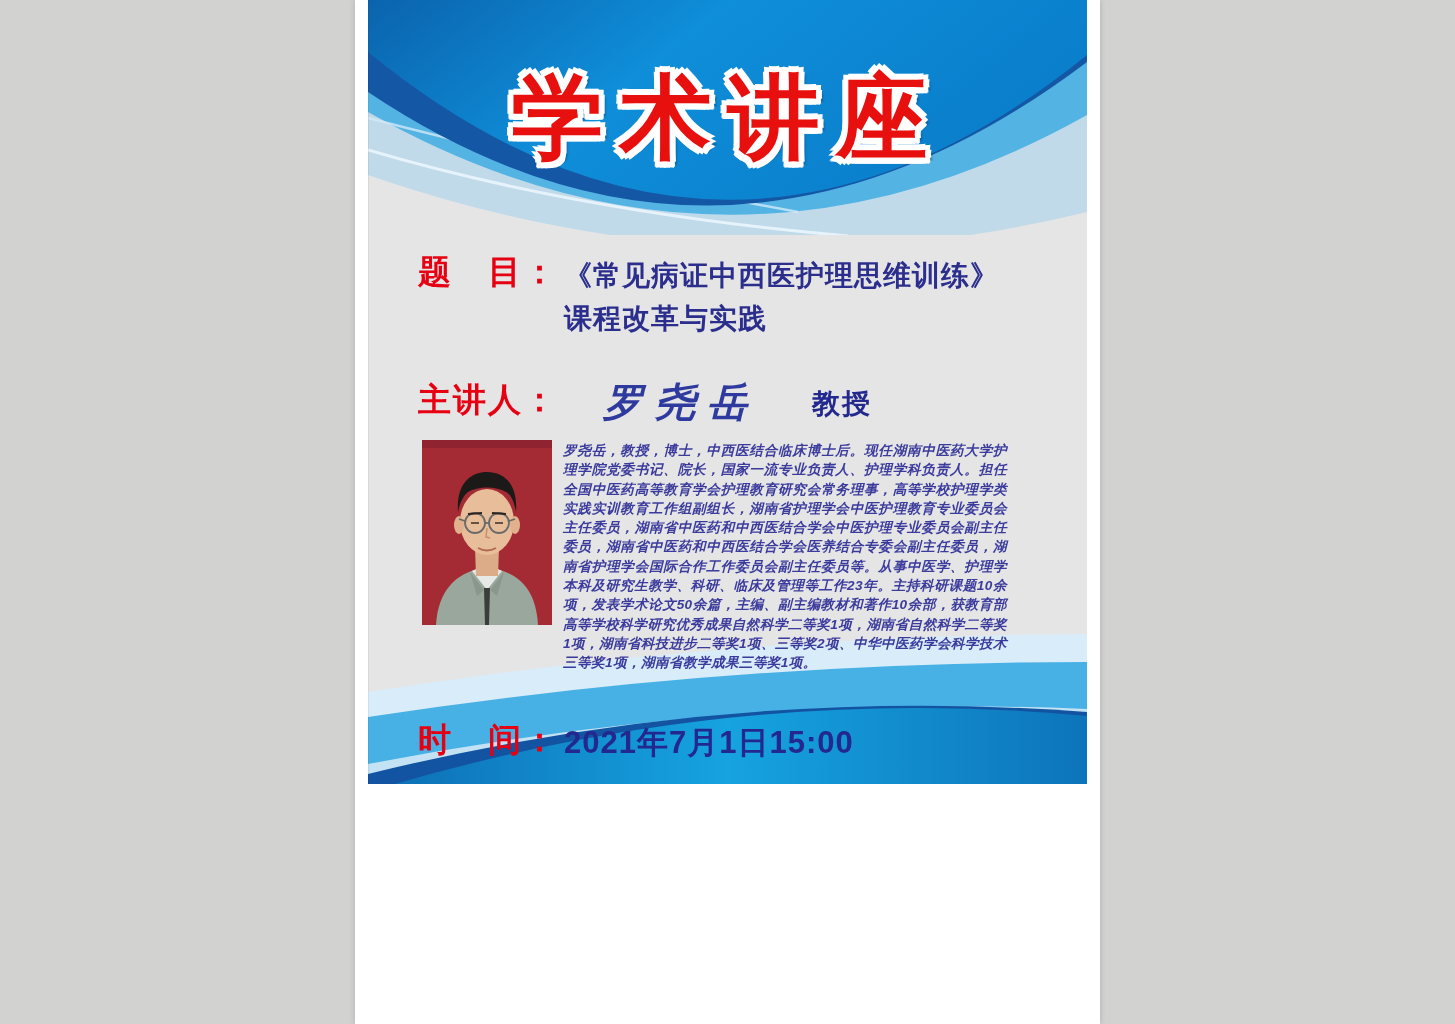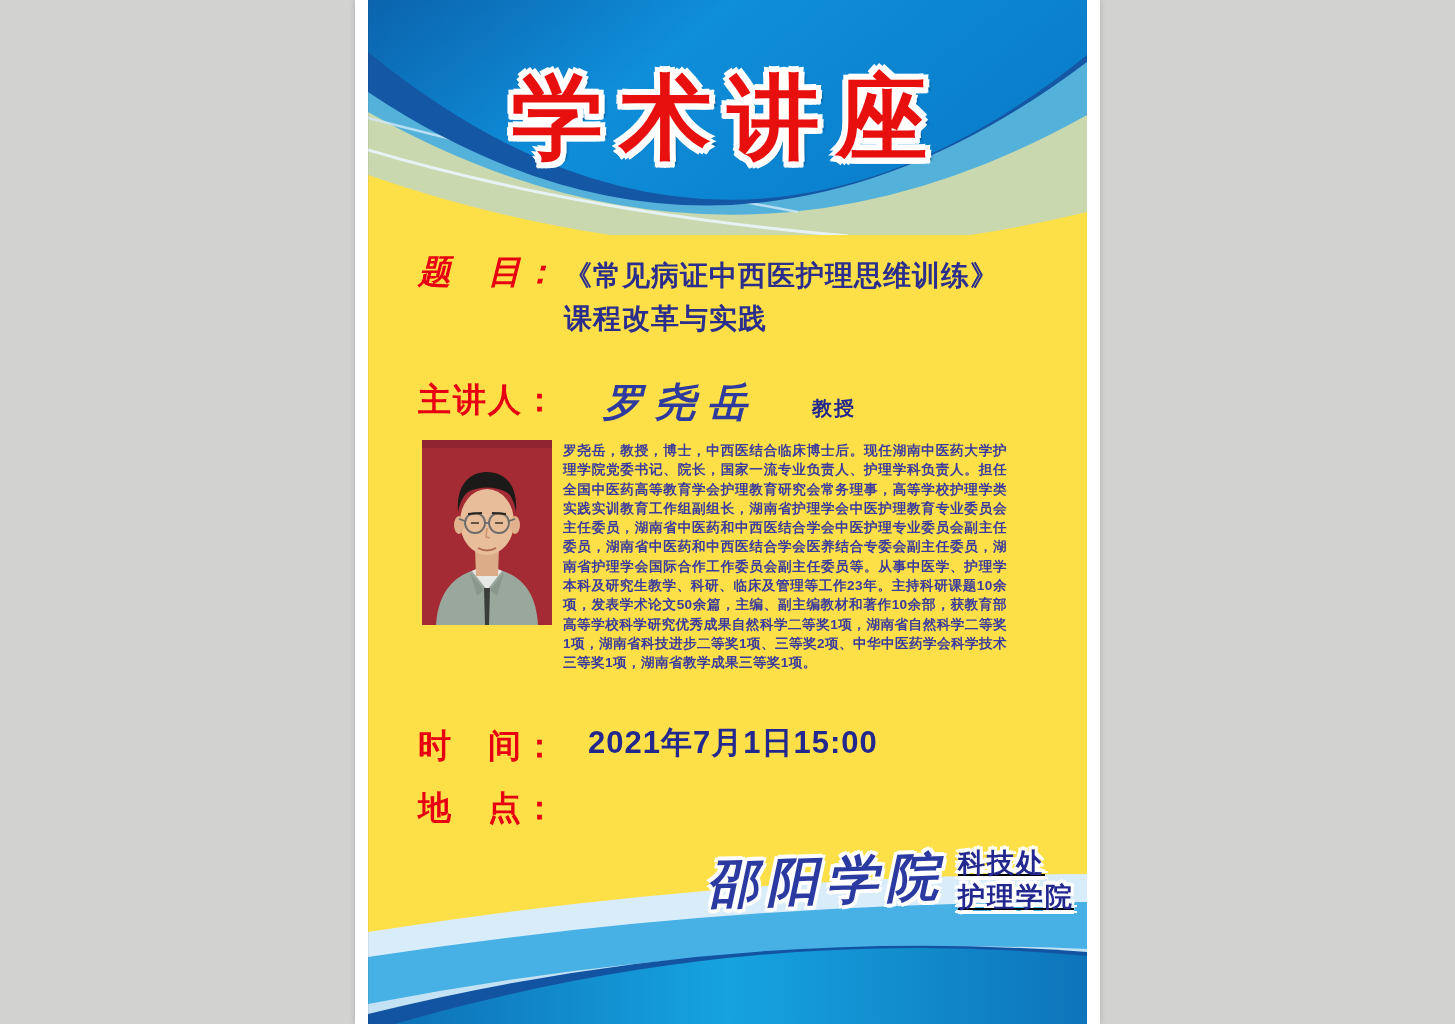--- a/index.html
+++ b/index.html
@@ -17,8 +17,8 @@
     box-shadow:0 0 6px rgba(0,0,0,.18);
   }
   .art{
-    position:absolute;left:13px;top:0;width:719px;height:1024px;
-    background:#fde047;overflow:hidden;
+    position:absolute;left:13px;top:0;width:719px;height:784px;
+    background:#e5e5e5;overflow:hidden;
   }
   .art::before{ 
     content:"";position:absolute;left:0;top:0;width:1px;height:100%;

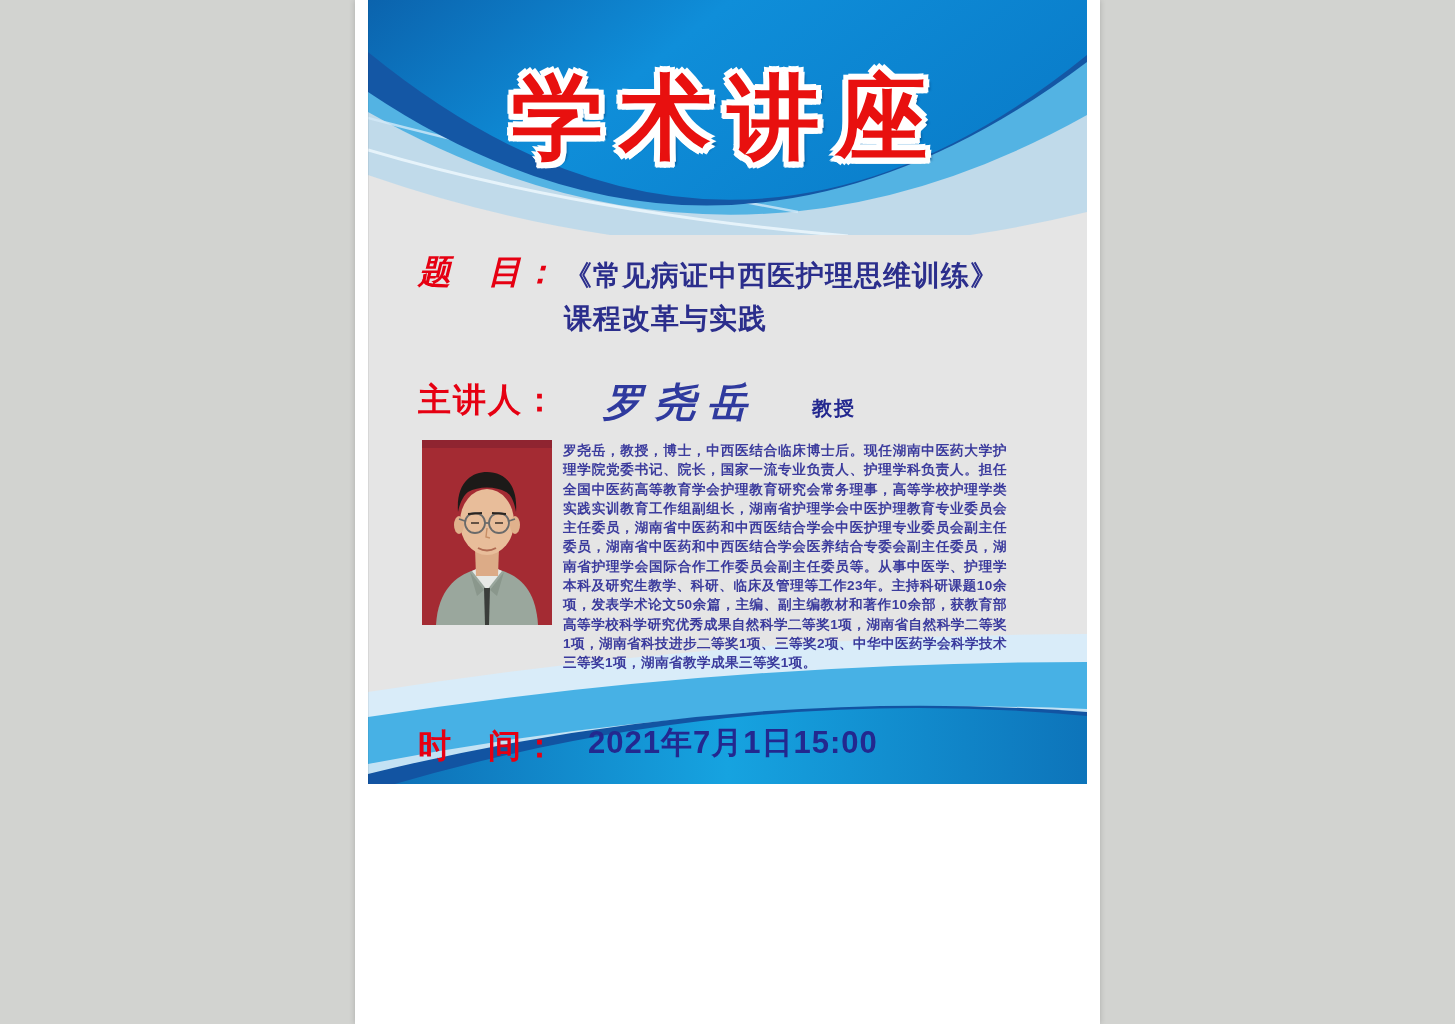--- a/index.html
+++ b/index.html
@@ -51,7 +51,7 @@
   }
 
   .row-title{position:absolute;top:254px;left:50px;display:flex;}
-  .row-title .field-label{width:146px;font-style:italic;}
+  .row-title .field-label{width:146px;}
   .title-text{
     color:#2b2e8c;font-weight:bold;font-size:28px;line-height:1.55;
     letter-spacing:1px;white-space:nowrap;

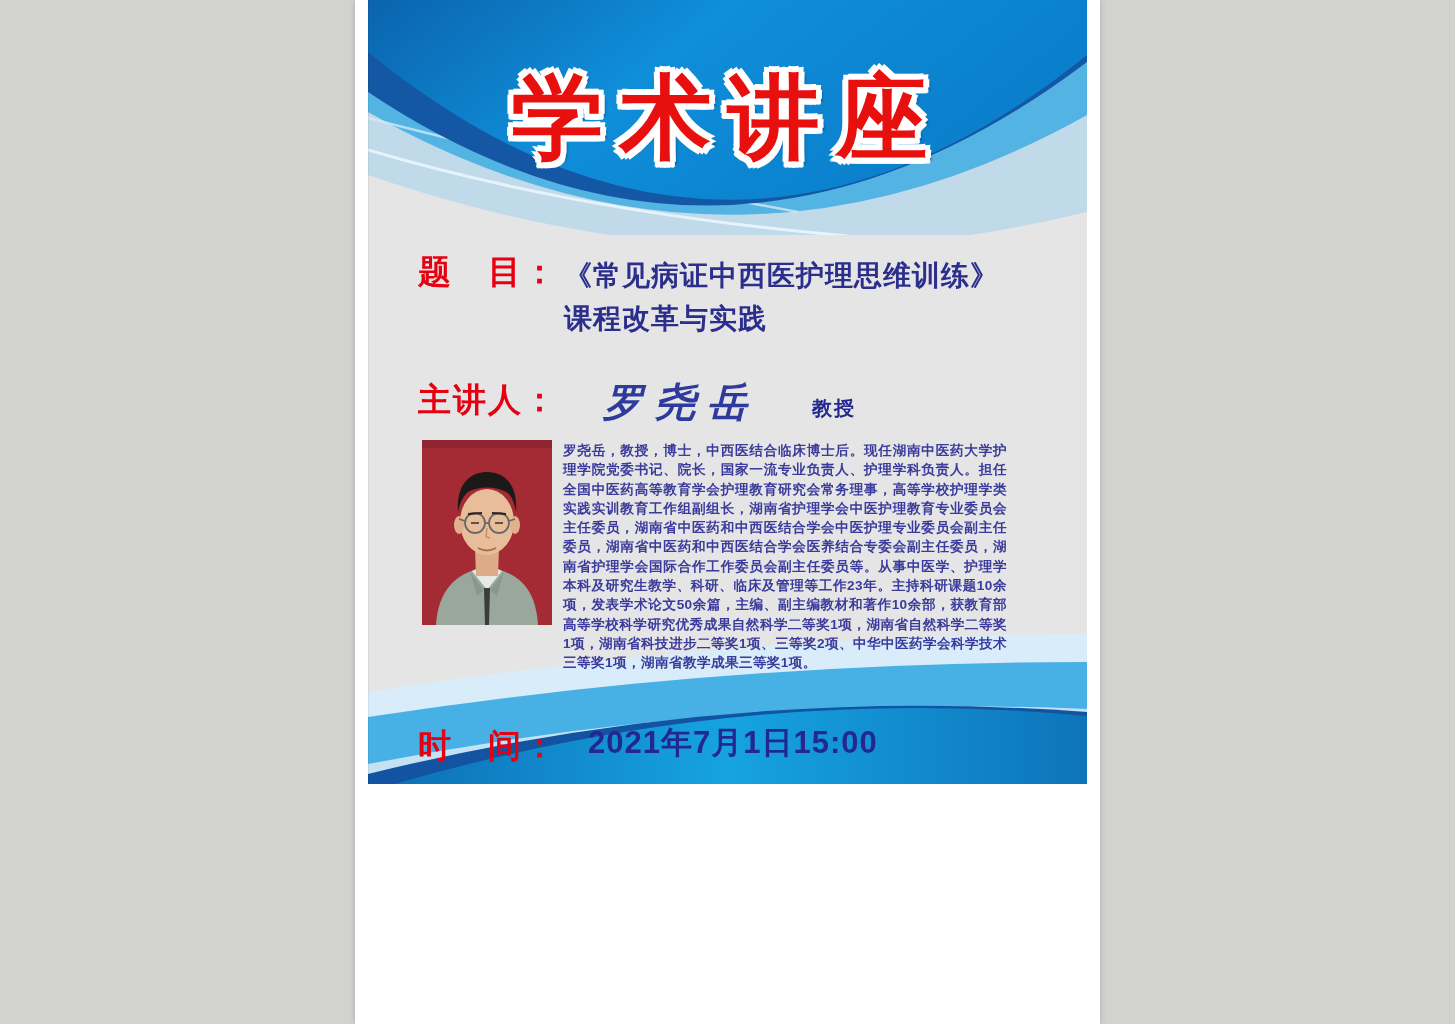--- a/index.html
+++ b/index.html
@@ -66,7 +66,7 @@
     padding-right:14px;
   }
   .speaker-degree{
-    color:#23288f;font-weight:bold;font-size:20px;line-height:1;
+    color:#23288f;font-weight:bold;font-size:28px;line-height:1;
     padding-bottom:4px;letter-spacing:2px;
   }
 

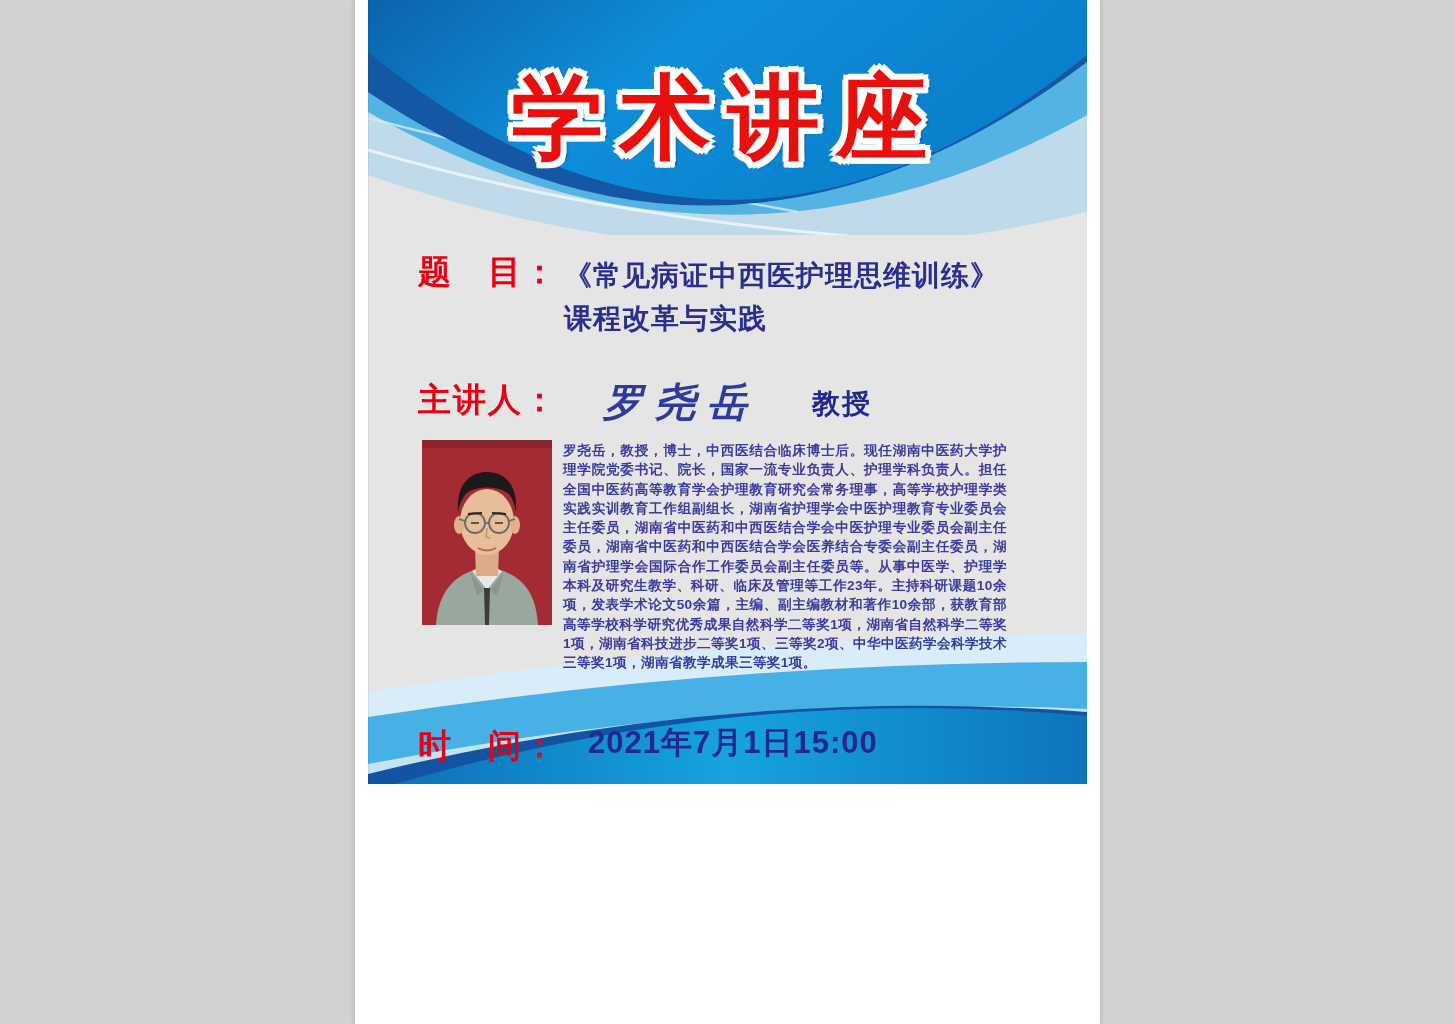--- a/index.html
+++ b/index.html
@@ -82,6 +82,7 @@
     font-weight:bold;
     text-align:justify;text-justify:inter-ideograph;
     letter-spacing:.4px;
+    font-style:italic;
   }
 
   .row-time{position:absolute;top:722px;left:50px;display:flex;align-items:flex-end;gap:24px;}

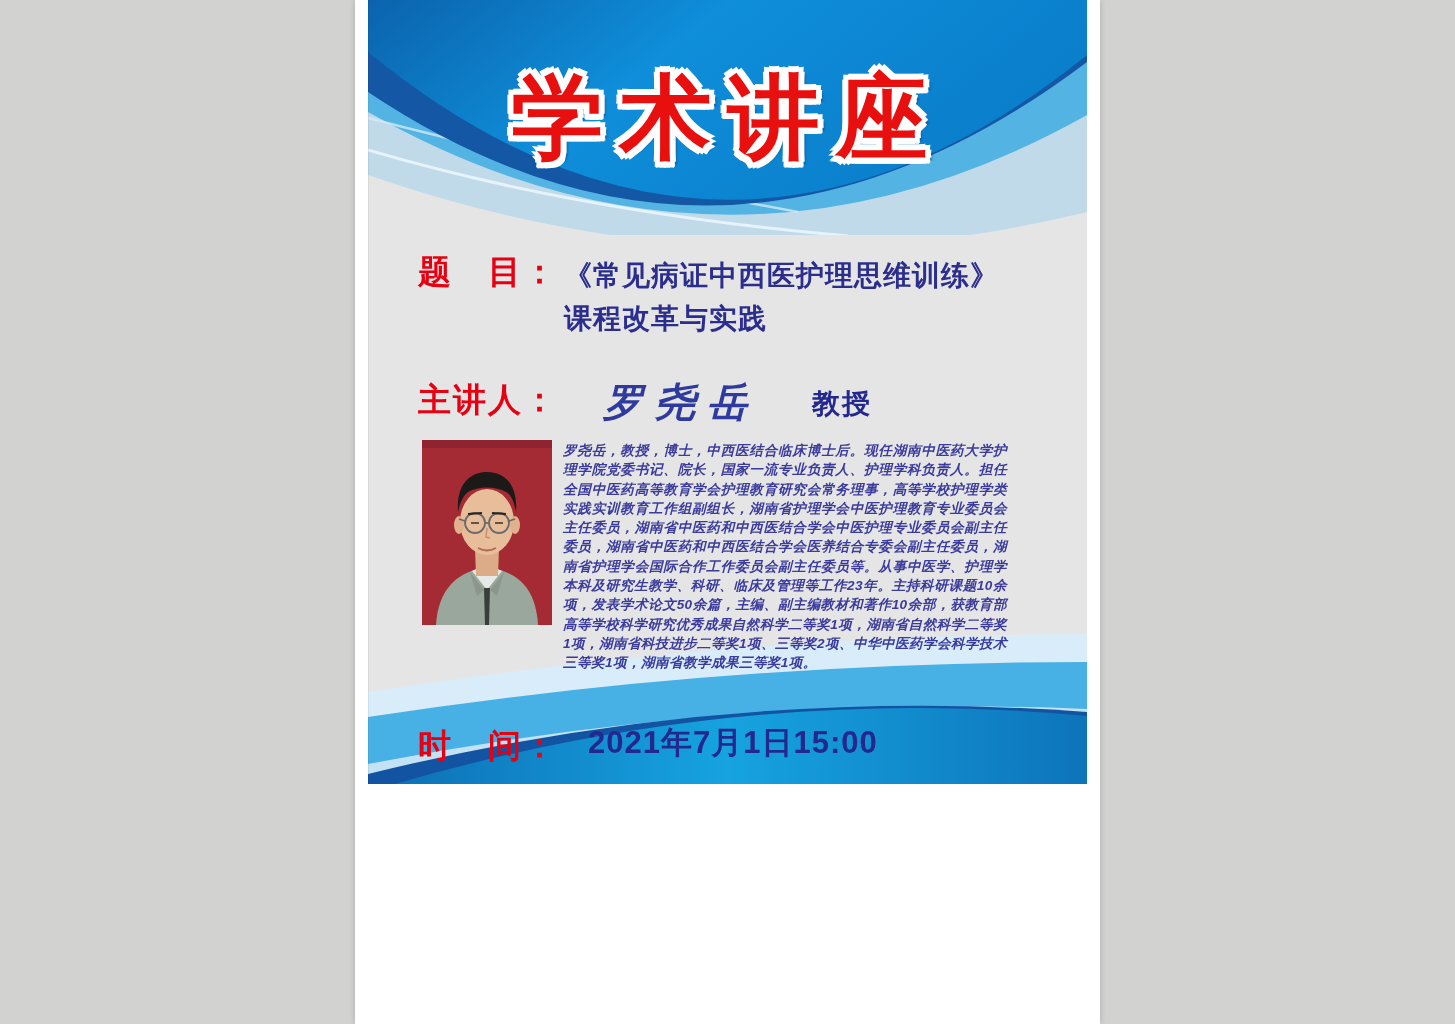--- a/index.html
+++ b/index.html
@@ -85,7 +85,7 @@
     font-style:italic;
   }
 
-  .row-time{position:absolute;top:722px;left:50px;display:flex;align-items:flex-end;gap:24px;}
+  .row-time{position:absolute;top:722px;left:50px;display:flex;align-items:flex-start;}
   .row-venue{position:absolute;top:790px;left:50px;display:flex;align-items:center;gap:44px;}
   .row-time .field-label,.row-venue .field-label{width:146px;}
   .big-value{

